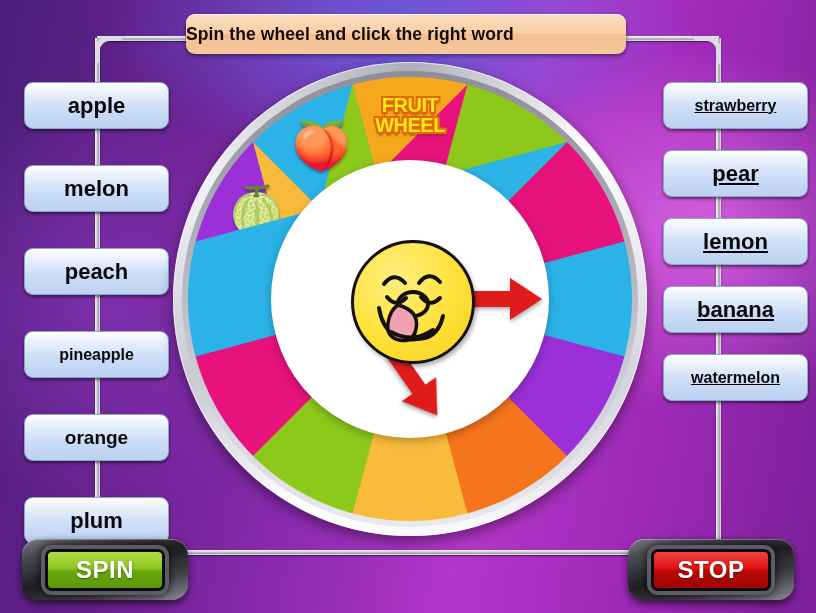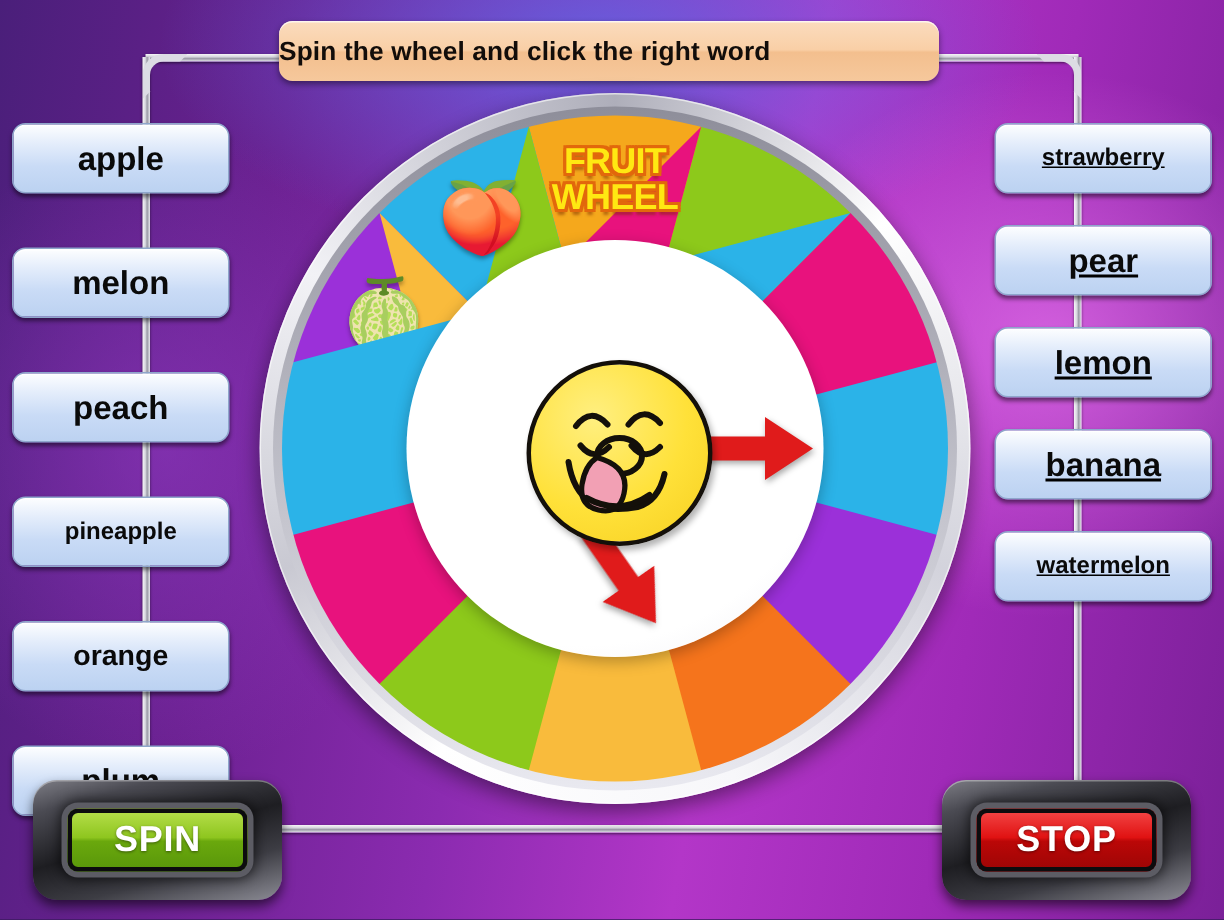--- a/index.html
+++ b/index.html
@@ -41,7 +41,7 @@
 
   
   .col{position:absolute;top:82px;width:145px;display:flex;flex-direction:column;gap:21px;}
-  .col-left{left:8px;gap:36px;}
+  .col-left{left:24px;gap:36px;}
   .col-right{right:8px;text-decoration:underline;}
   .word-btn{
     height:47px;border-radius:9px;box-sizing:border-box;

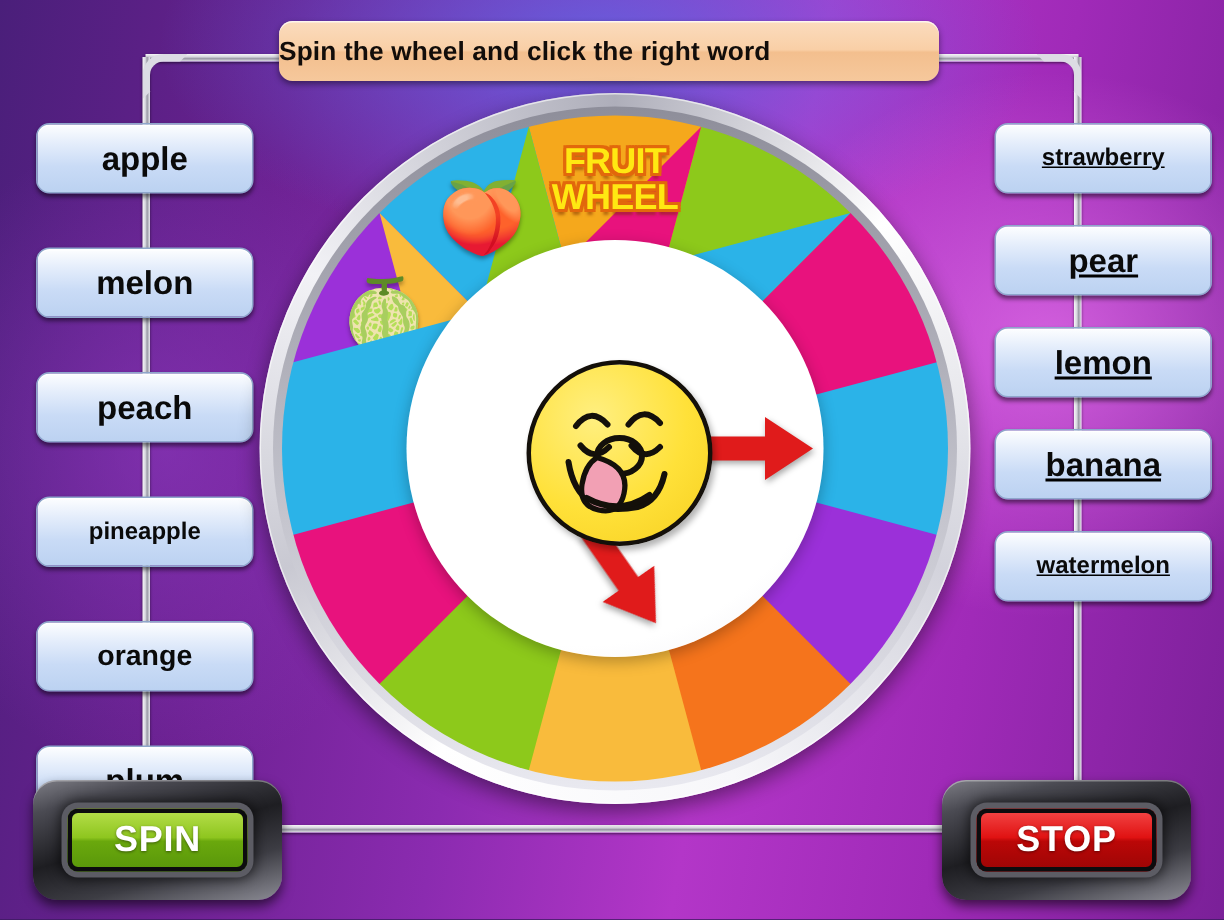--- a/index.html
+++ b/index.html
@@ -83,7 +83,7 @@
   .logo{
     position:absolute;left:50%;top:34px;transform:translateX(-50%);
     width:108px;text-align:center;color:#ffe812;
-    font-weight:bold;font-size:24px;line-height:.98;letter-spacing:-.5px;
+    font-weight:bold;font-size:20px;line-height:.98;letter-spacing:-.5px;
     text-shadow:-2px 0 0 #e2680c,2px 0 0 #e2680c,0 -2px 0 #e2680c,0 2px 0 #e2680c,
                  2px 2px 0 #e2680c,-2px 2px 0 #e2680c,2px -2px 0 #e2680c,-2px -2px 0 #e2680c,
                  0 4px 2px rgba(120,40,0,.5);

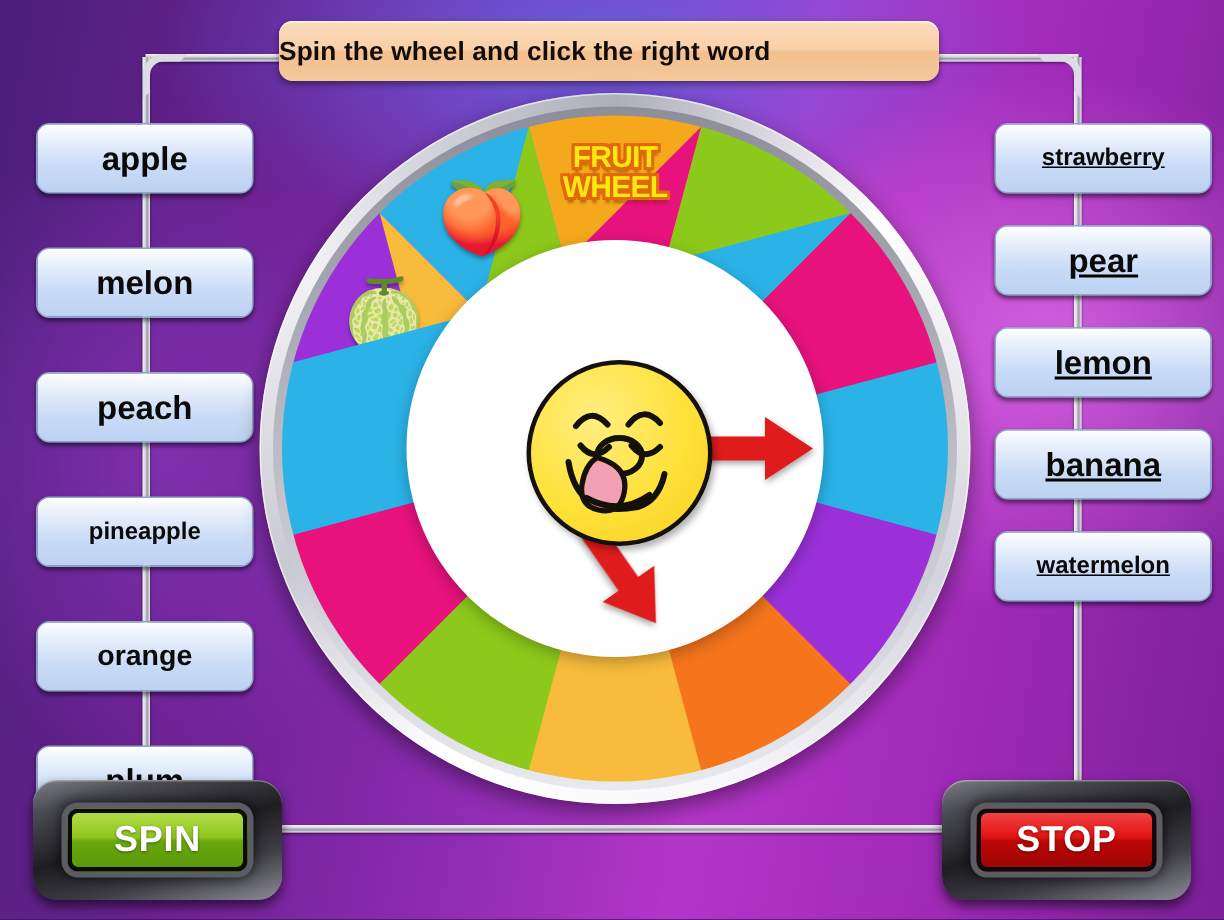--- a/index.html
+++ b/index.html
@@ -103,7 +103,7 @@
 
   
   .action{
-    position:absolute;bottom:13px;width:166px;height:80px;border-radius:16px;
+    position:absolute;bottom:13px;width:166px;height:61px;border-radius:16px;
     background:linear-gradient(165deg,#7e7e86 0%,#4b4b53 18%,#1e1e22 48%,#3d3d44 72%,#8b8b94 100%);
     box-shadow:0 4px 8px rgba(0,0,0,.6), inset 0 1px 0 rgba(255,255,255,.35);
     display:flex;align-items:center;justify-content:center;box-sizing:border-box;

